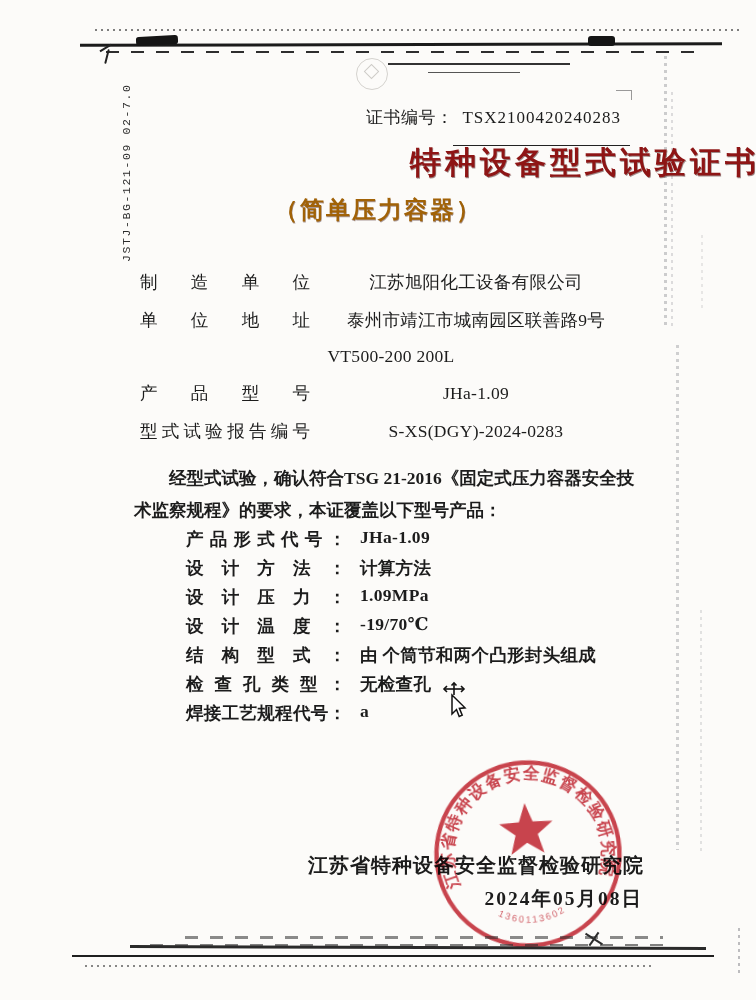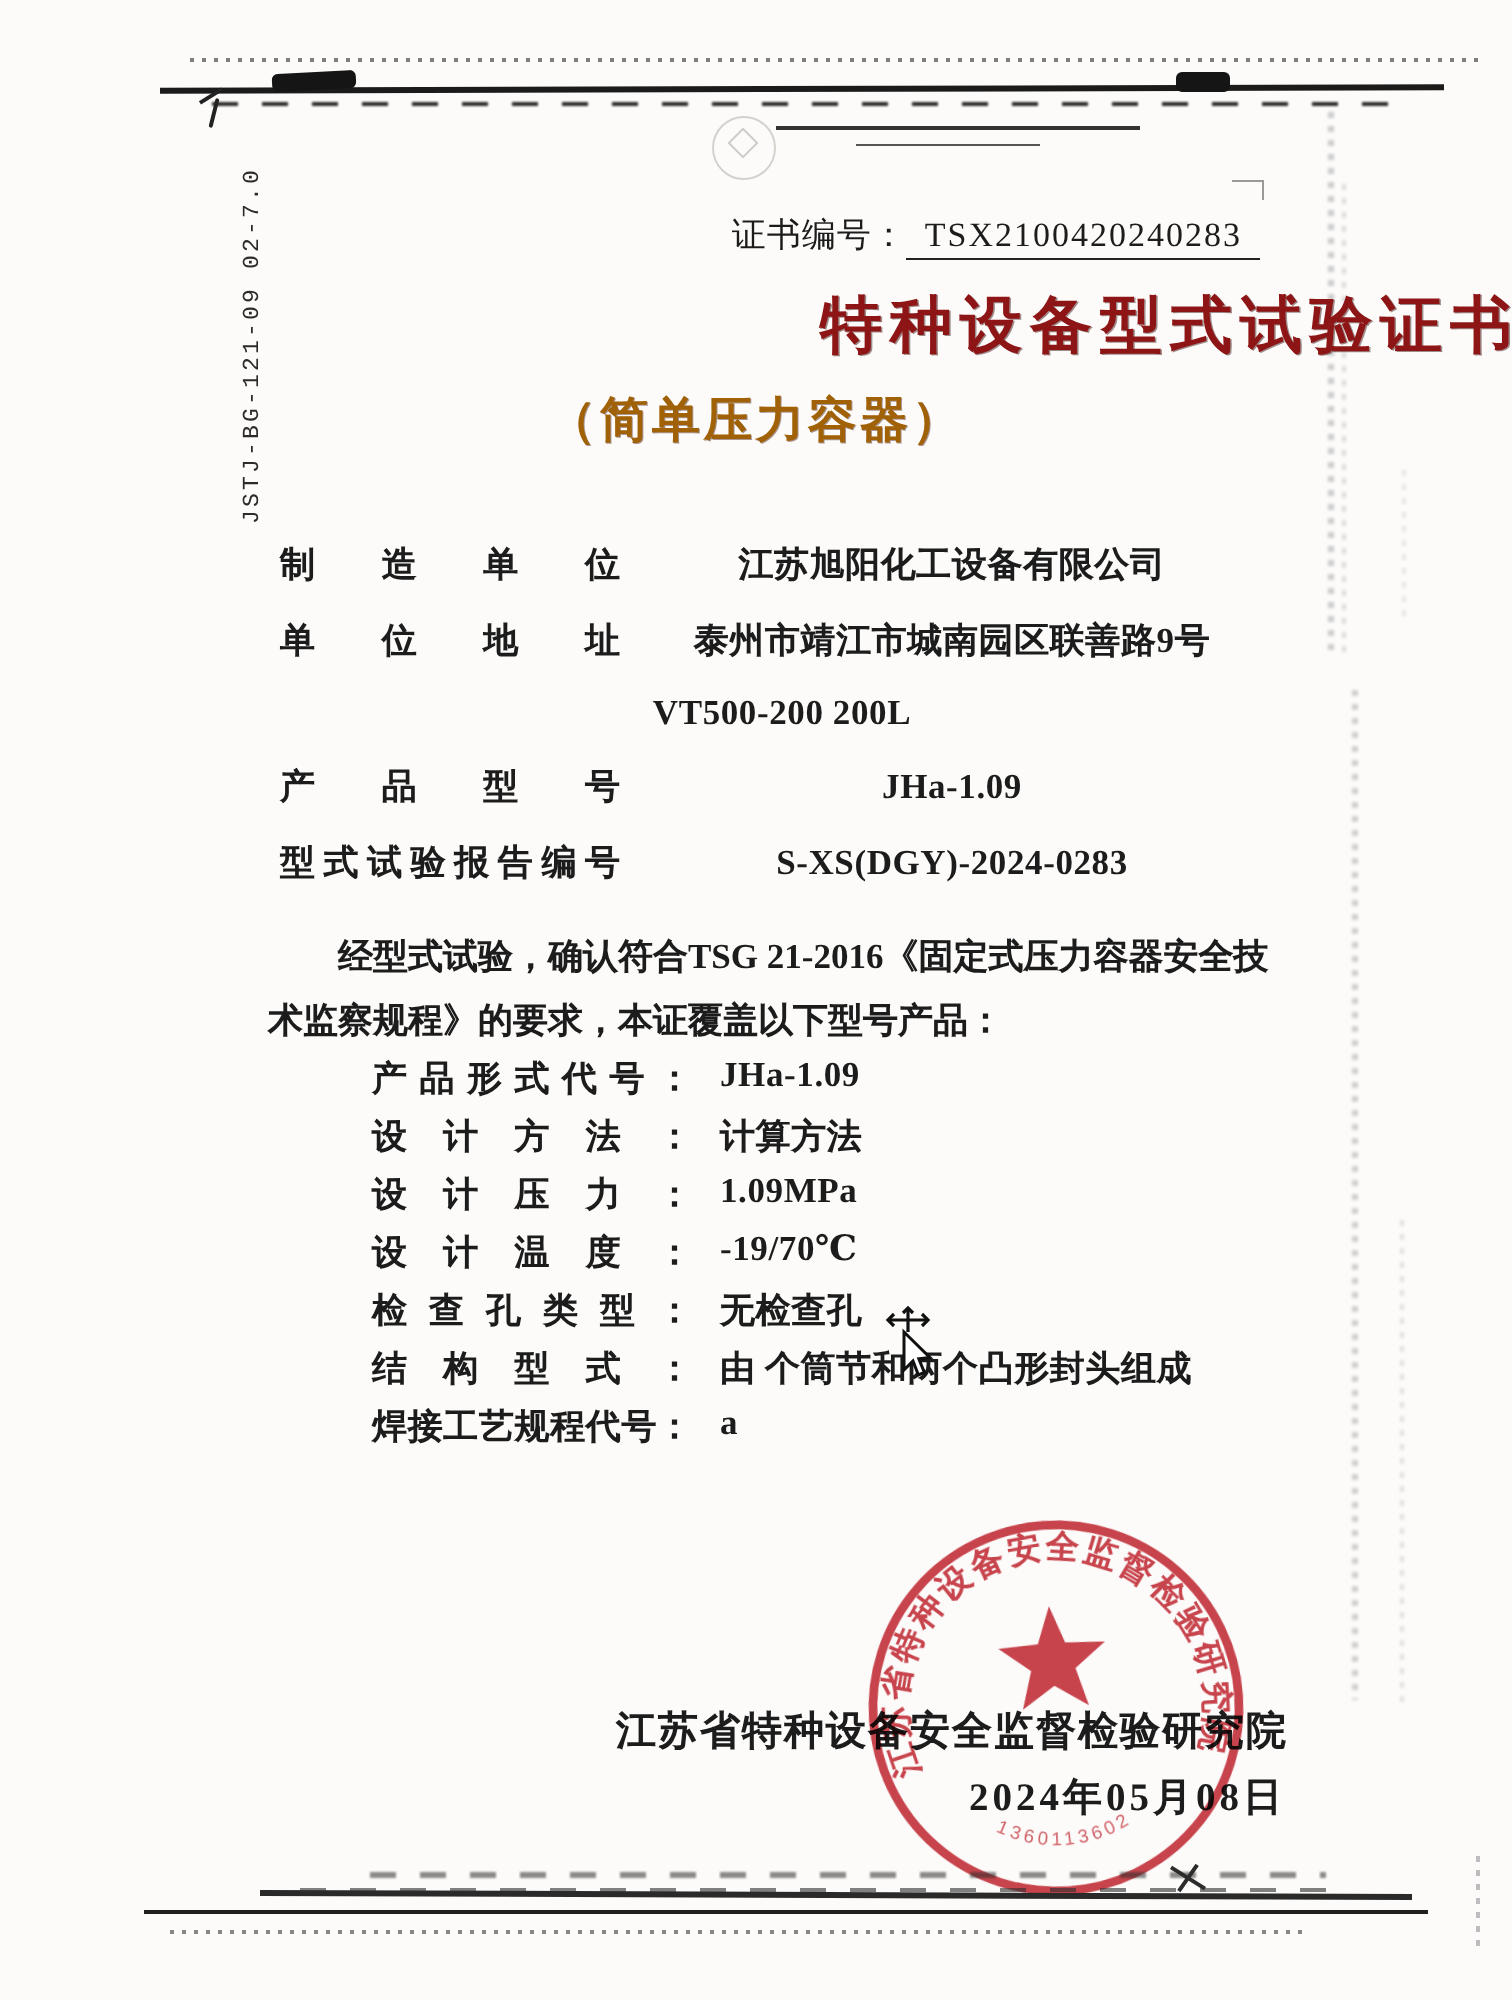--- a/index.html
+++ b/index.html
@@ -22,7 +22,7 @@
   }
   
   .cert-no{position:absolute;top:106px;right:126px;font-size:17px;letter-spacing:.5px;}
-  .cert-no .val{border-bottom:1.6px solid #222;padding:0 9px 2px 9px;letter-spacing:1px;}
+  .cert-no .val{border-bottom:1.6px solid #222;padding:0 9px 18px 9px;letter-spacing:1px;}
   .doc-title{
     position:absolute;top:142px;left:4px;width:100%;text-align:right;
     font-size:31px;font-weight:bold;letter-spacing:4px;color:#8e1515;

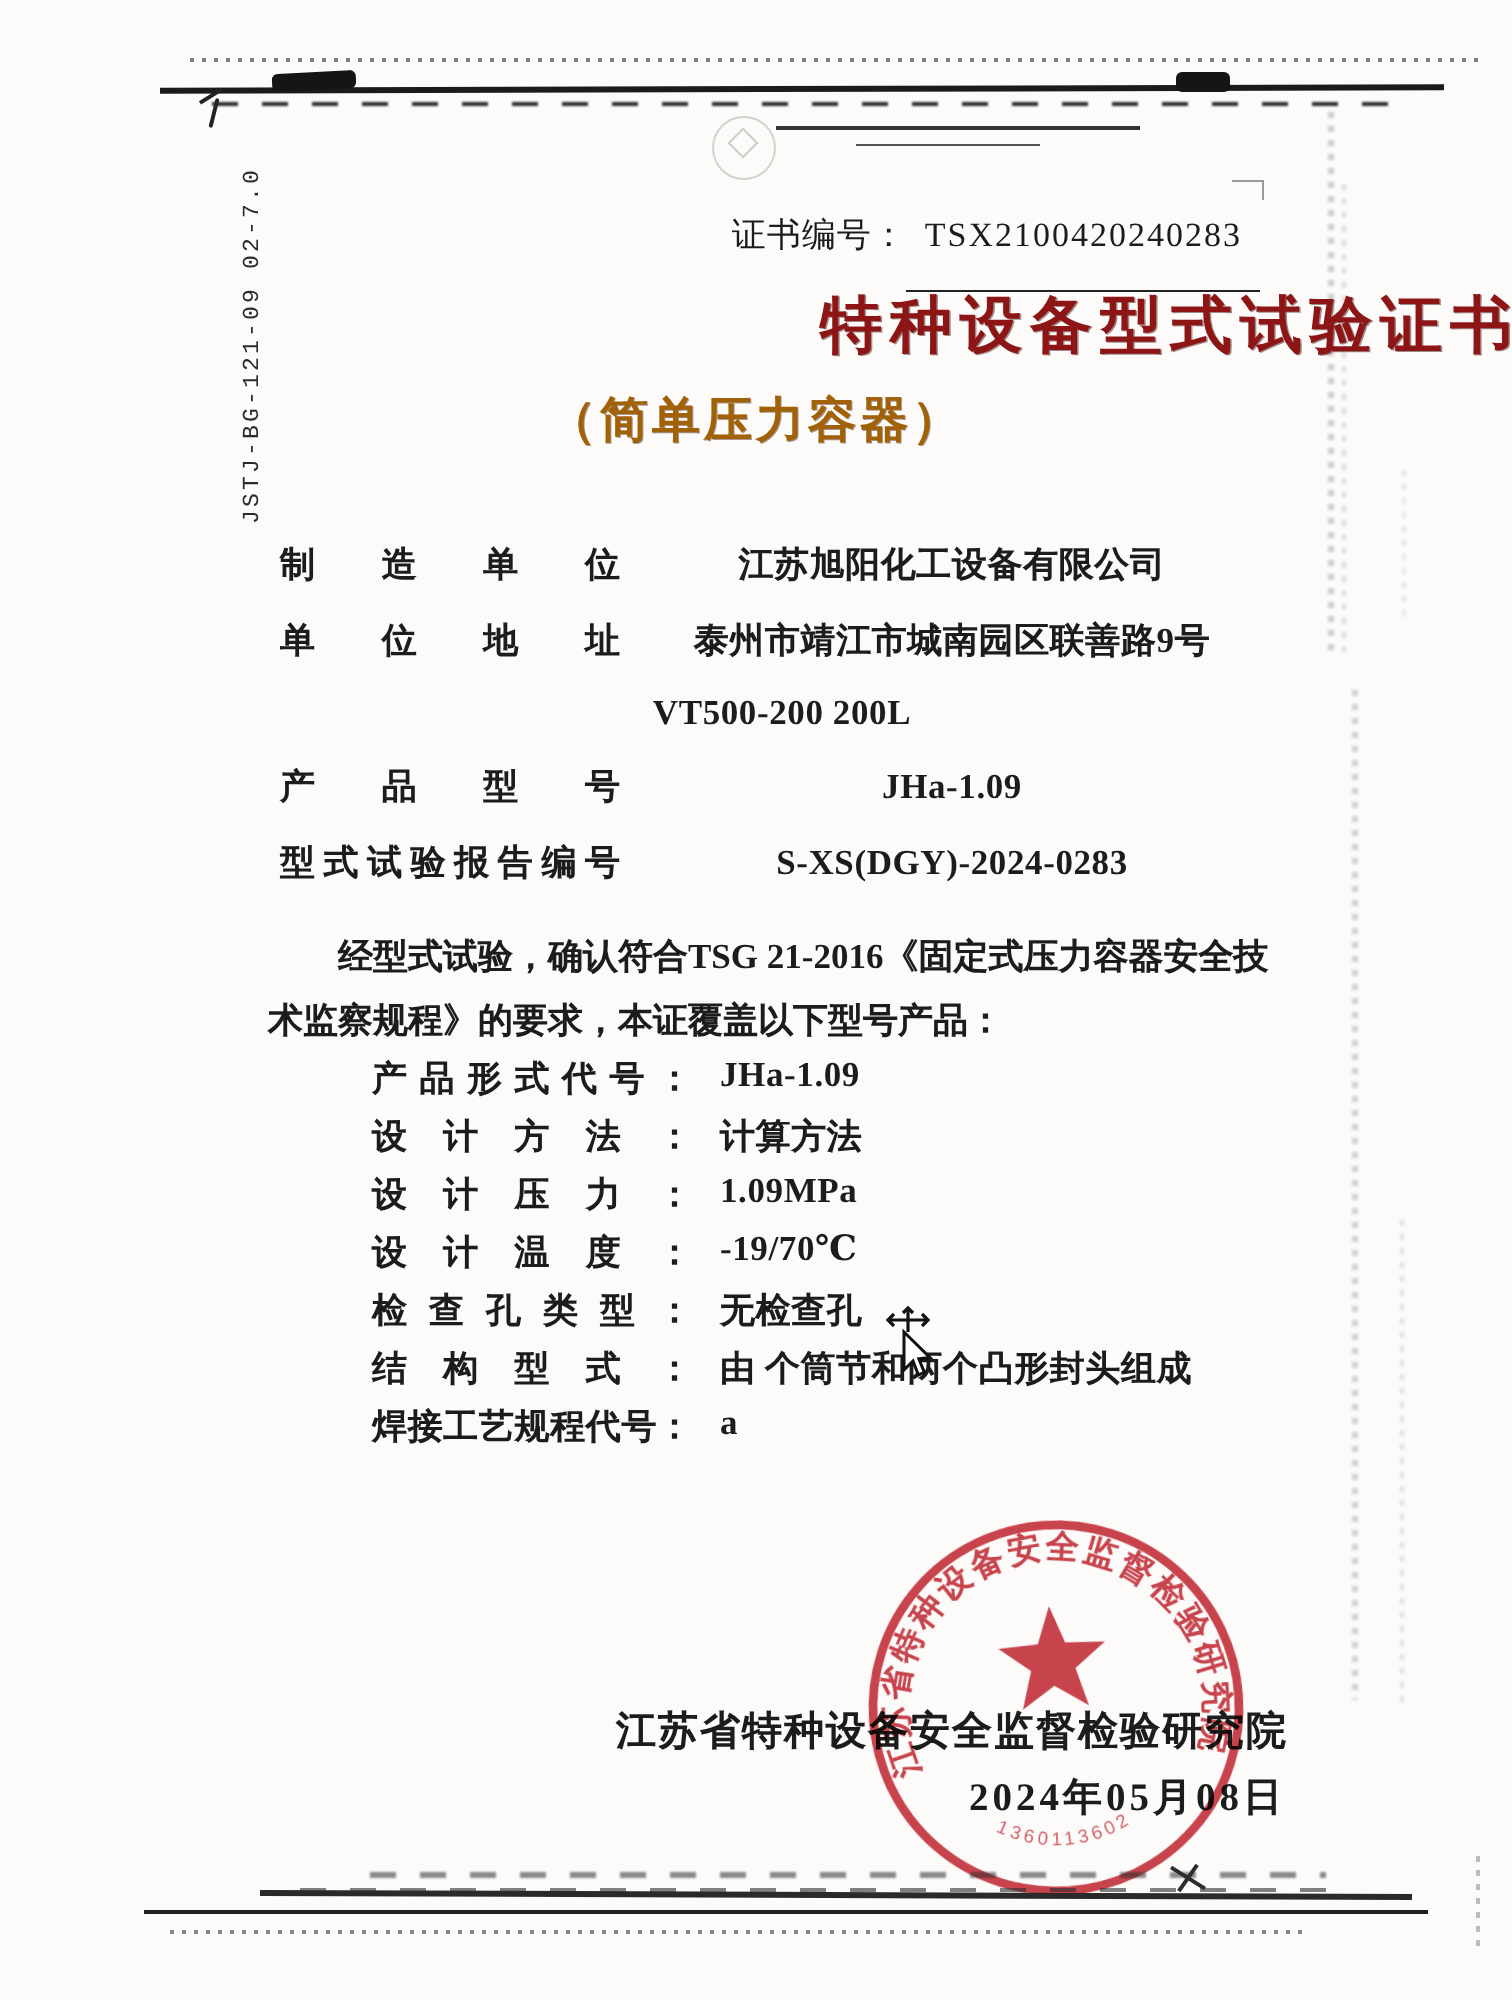--- a/index.html
+++ b/index.html
@@ -35,7 +35,7 @@
   }
   
   .info{position:absolute;top:270px;left:140px;width:502px;display:flex;flex-direction:column;gap:14px;
-    font-size:17.5px;font-weight:700;}
+    font-size:17.5px;font-weight:400;}
   .info-row{display:flex;align-items:baseline;}
   .info-label{width:170px;text-align:justify;text-align-last:justify;white-space:nowrap;}
   .info-value{flex:1;text-align:center;letter-spacing:.3px;}

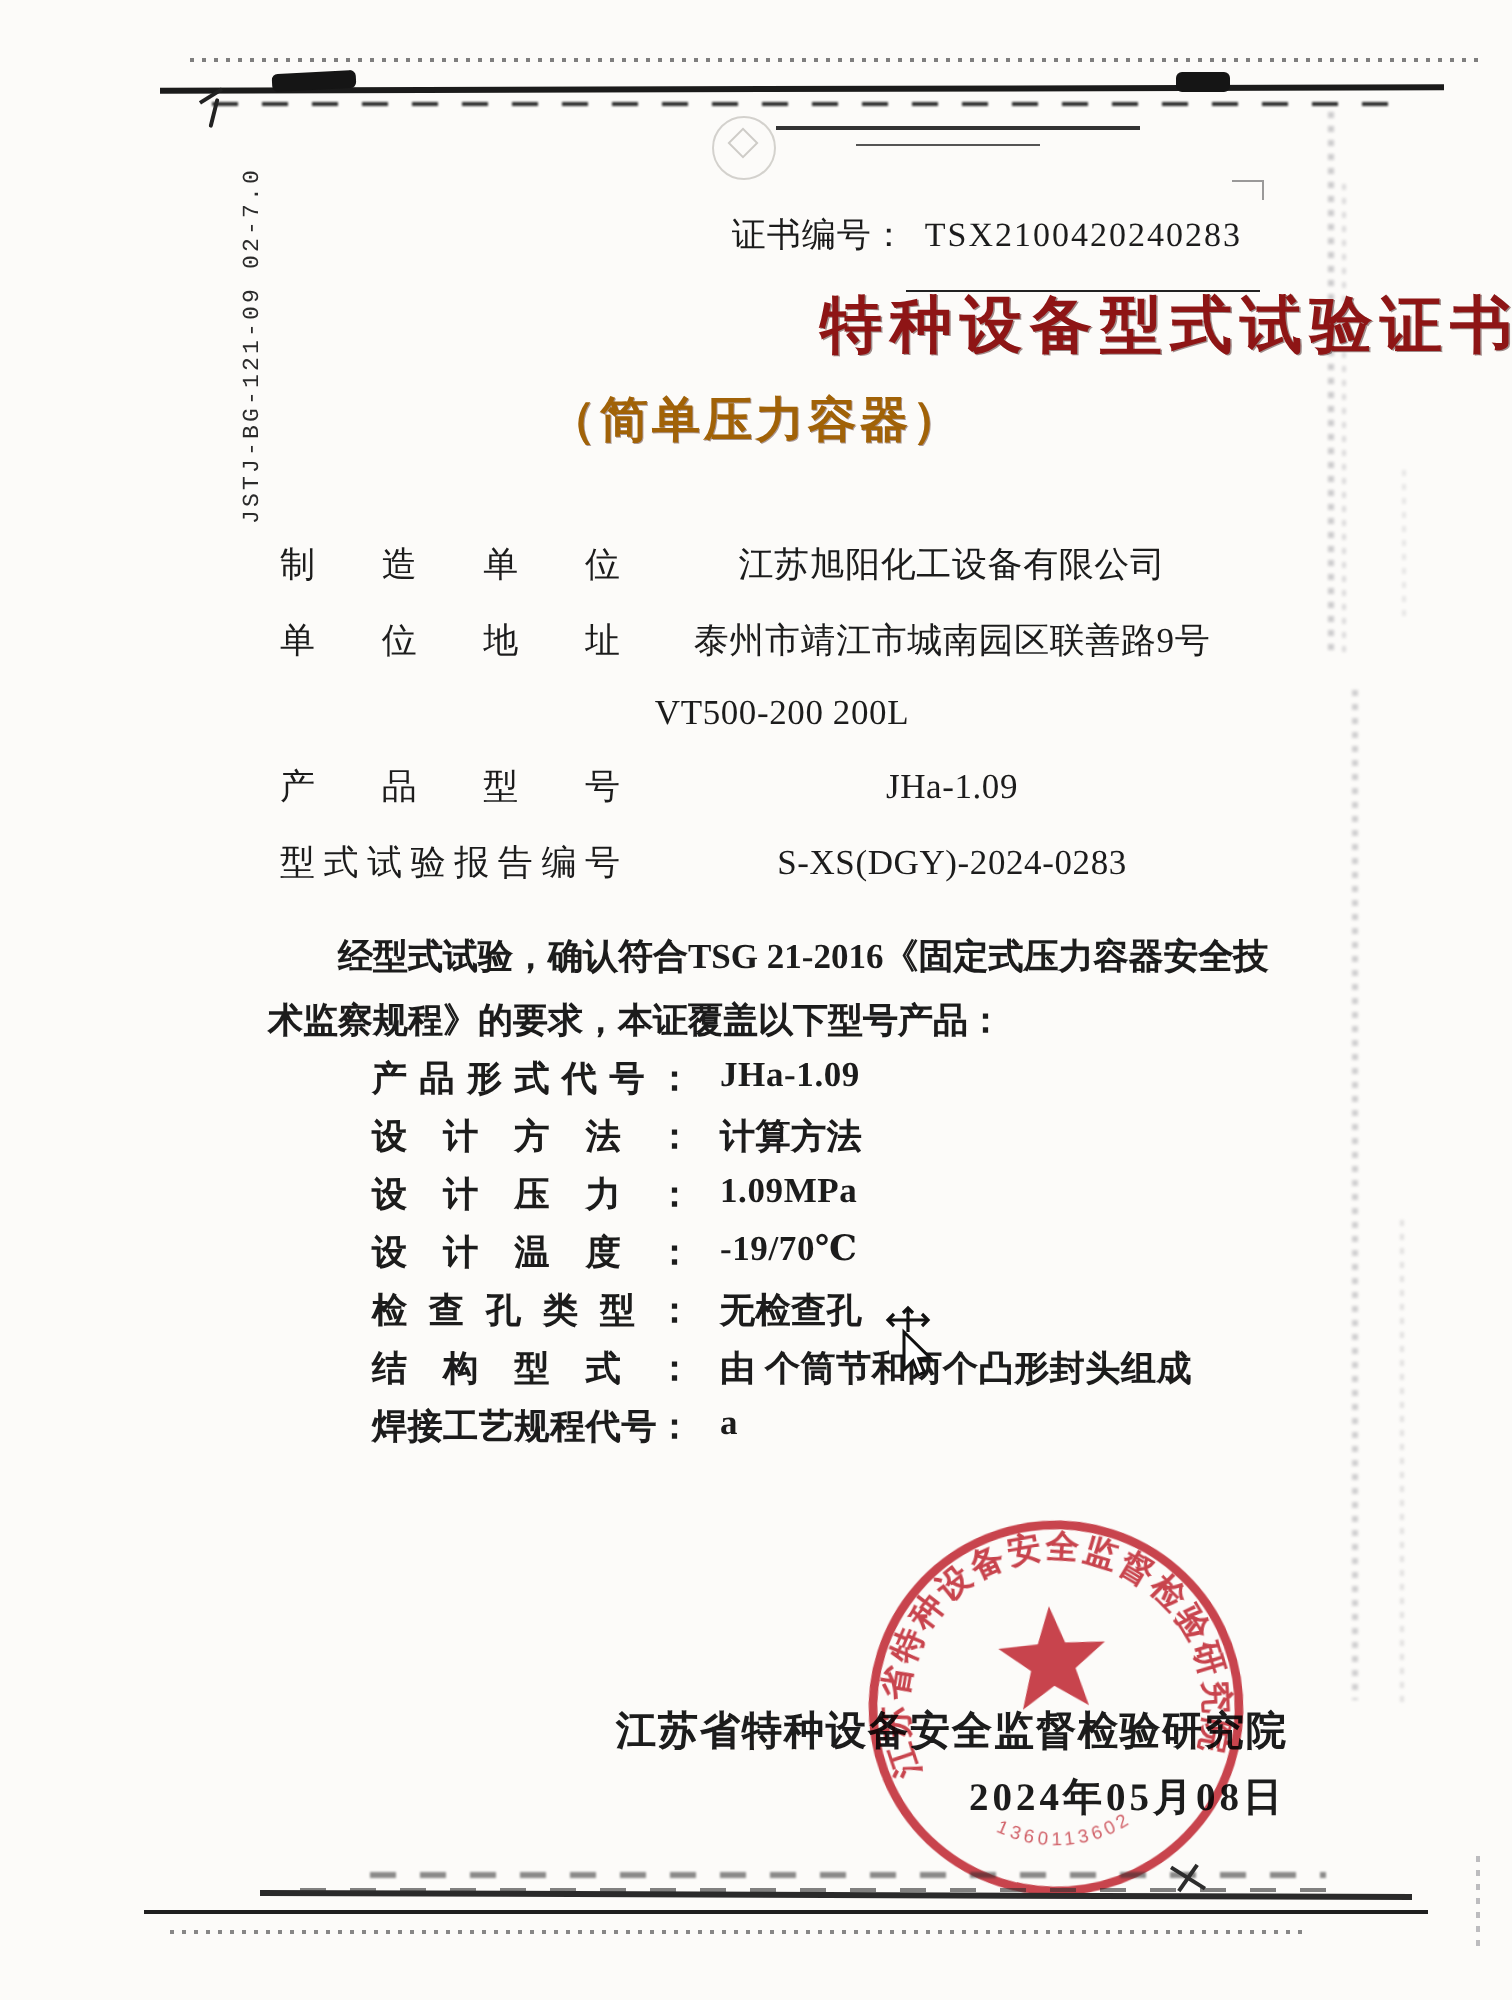--- a/index.html
+++ b/index.html
@@ -140,6 +140,10 @@
       <span class="spec-value">-19/70℃</span>
     </div>
     <div class="spec-row">
+      <span class="spec-label">结 构 型 式 ：</span>
+      <span class="spec-value">由  个筒节和两个凸形封头组成</span>
+    </div>
+    <div class="spec-row">
       <span class="spec-label">检 查 孔 类 型 ：</span>
       <span class="spec-value">无检查孔</span>
       <span class="cursor-wrap">
@@ -154,10 +158,6 @@
           <polygon points="11,14 11,33 15.5,28.5 18.2,35.5 21.2,34.2 18.4,27.4 24,26.8" fill="#fff" stroke="#111" stroke-width="1.5"></polygon>
         </svg>
       </span>
-    </div>
-    <div class="spec-row">
-      <span class="spec-label">结 构 型 式 ：</span>
-      <span class="spec-value">由  个筒节和两个凸形封头组成</span>
     </div>
     <div class="spec-row">
       <span class="spec-label">焊接工艺规程代号：</span>

